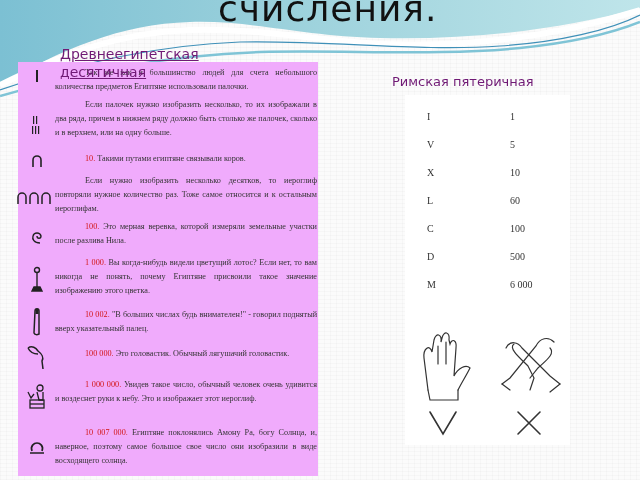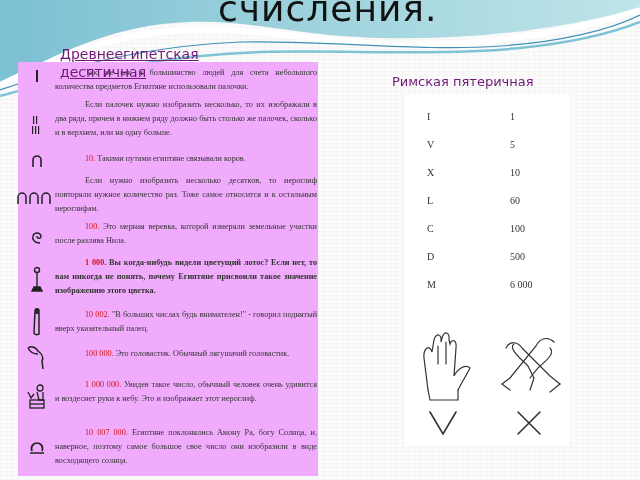--- a/index.html
+++ b/index.html
@@ -161,7 +161,7 @@
           </g>
         </svg>
     </div>
-    <div class="para" style="top:0px;font-weight:bold;">
+    <div class="para" style="top:0px;">
       <span class="num">1 000.</span>
       <span>Вы когда-нибудь видели цветущий лотос? Если нет, то вам никогда не понять, почему Египтяне присвоили такое значение изображению этого цветка.</span>
     </div>

